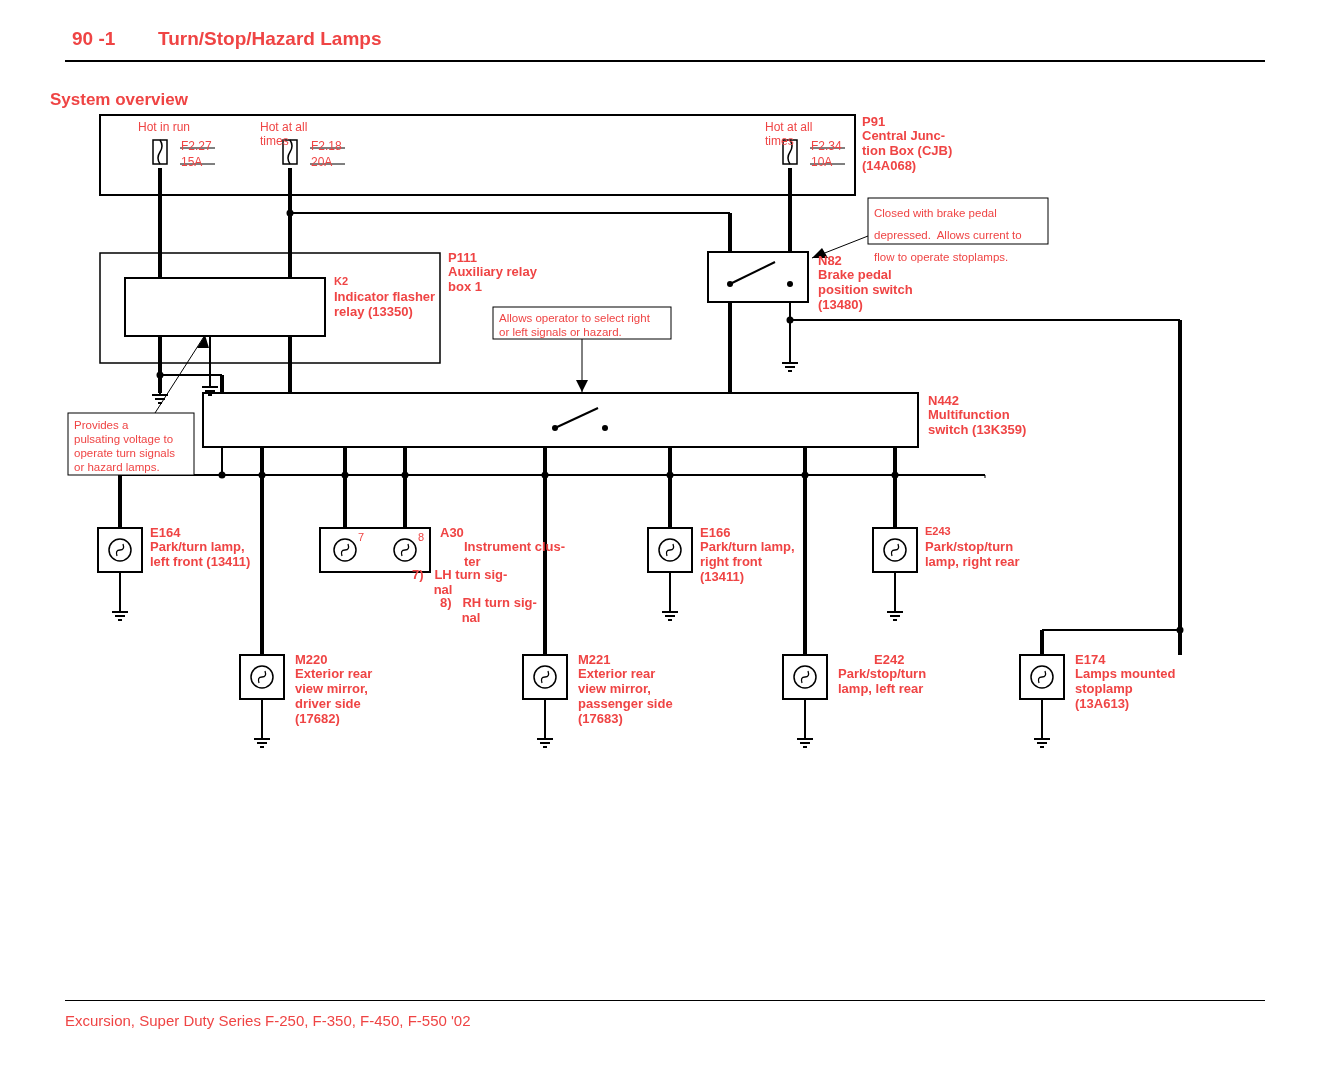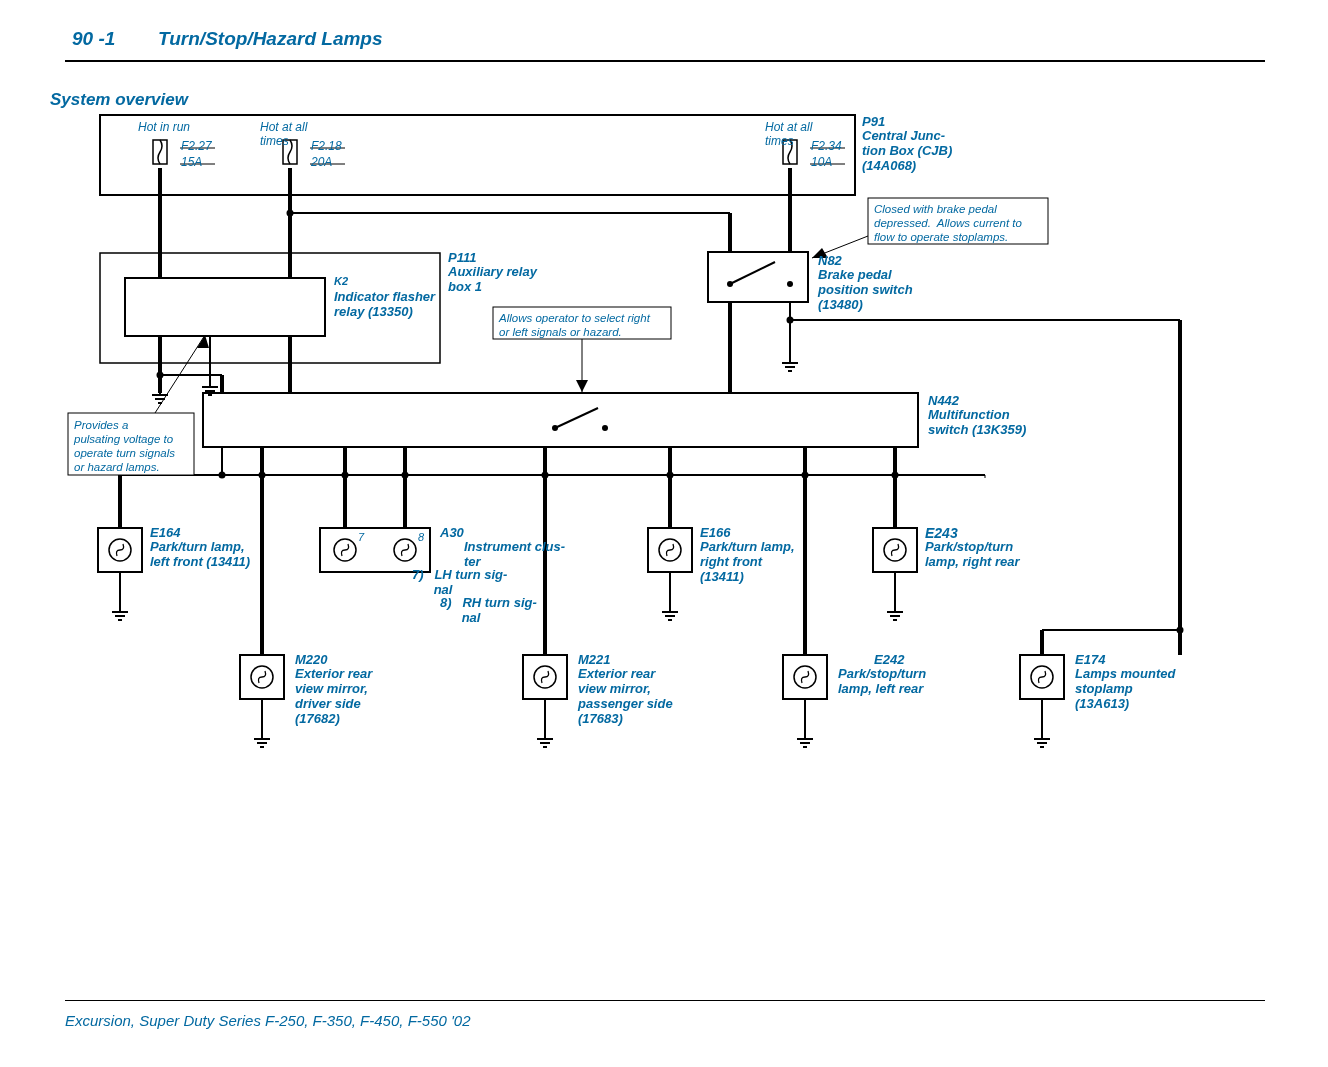--- a/index.html
+++ b/index.html
@@ -4,7 +4,7 @@
 <style>
   html,body{margin:0;padding:0;background:#fff;font-family:Arial,Helvetica,sans-serif;}
   #page{position:relative;width:1328px;height:1067px;}
-  .txt{position:absolute;color:#0369a1;white-space:pre;font-style:italic;}
+  .txt{position:absolute;color:#ef4444;white-space:pre;}
   .bold{font-weight:bold;}
   .hline{position:absolute;height:0;border-top:1px solid #000;}
   .hr-top{left:65px;top:60px;width:1200px;border-top:2px solid #000;}

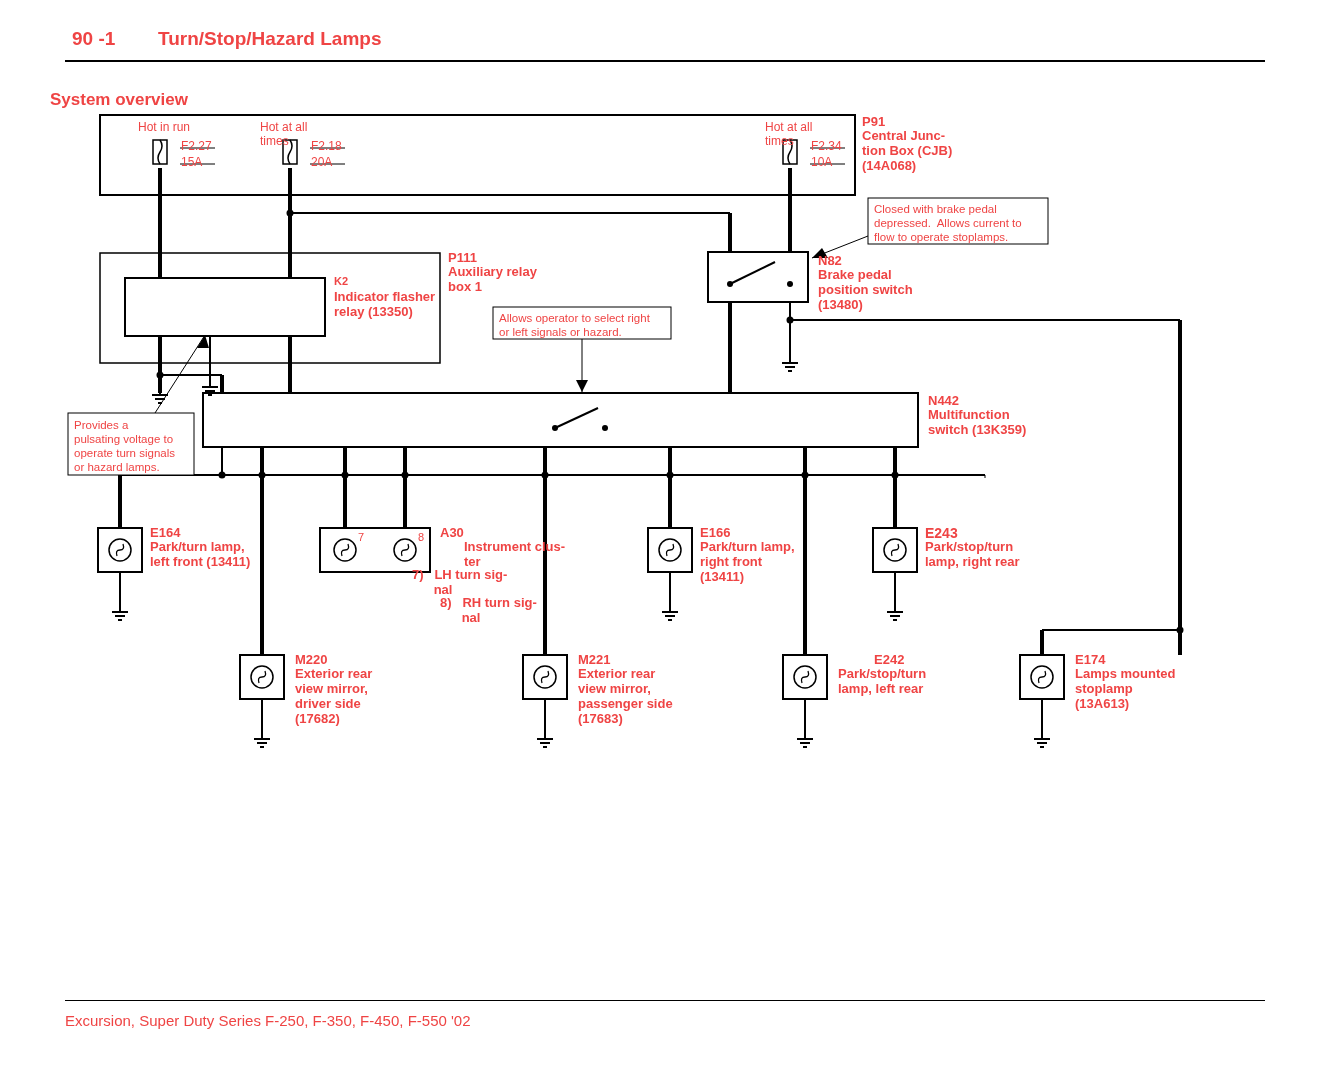--- a/index.html
+++ b/index.html
@@ -312,7 +312,7 @@
 or hazard lamps.</div>
   <div class="txt" style="left:499px;top:311px;font-size:11.5px;line-height:14px;">Allows operator to select right
 or left signals or hazard.</div>
-  <div class="txt" style="left:874px;top:202px;font-size:11.5px;line-height:14px;">Closed with brake pedal
+  <div class="txt" style="left:874px;top:202px;font-size:11.5px;line-height:22px;">Closed with brake pedal
 depressed.  Allows current to
 flow to operate stoplamps.</div>
 

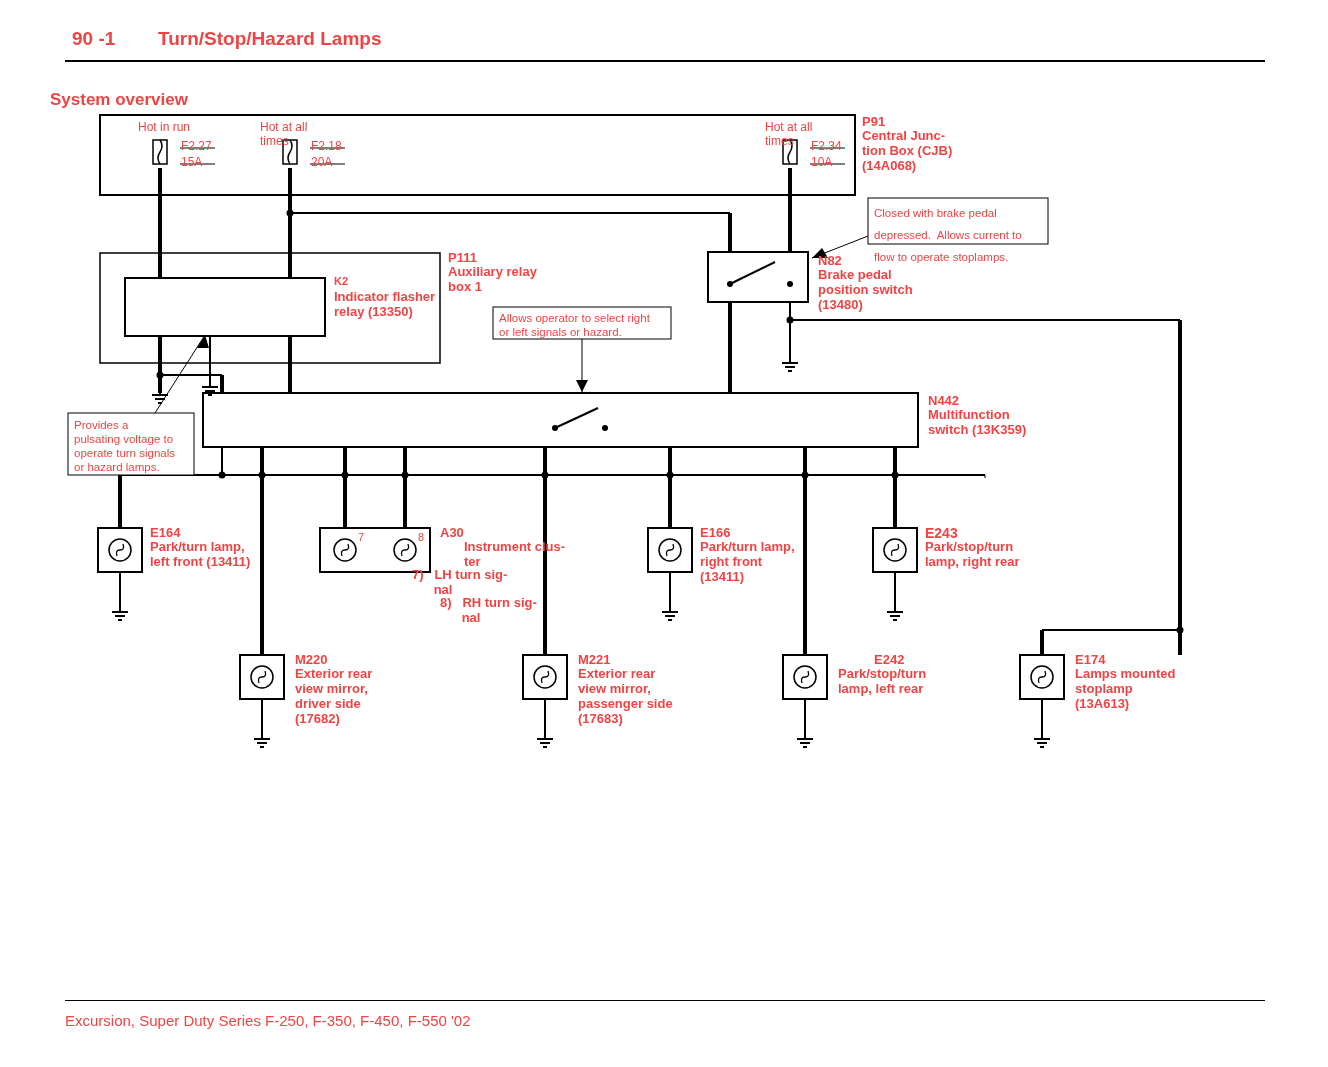--- a/index.html
+++ b/index.html
@@ -281,7 +281,7 @@
 right front
 (13411)</div>
 
-  <div class="txt bold" style="left:925px;top:525px;font-size:14px;">E243</div>
+  <div class="txt bold" style="left:925px;top:525px;font-size:11px;">E243</div>
   <div class="txt bold" style="left:925px;top:539px;font-size:13px;">Park/stop/turn
 lamp, right rear</div>
 

